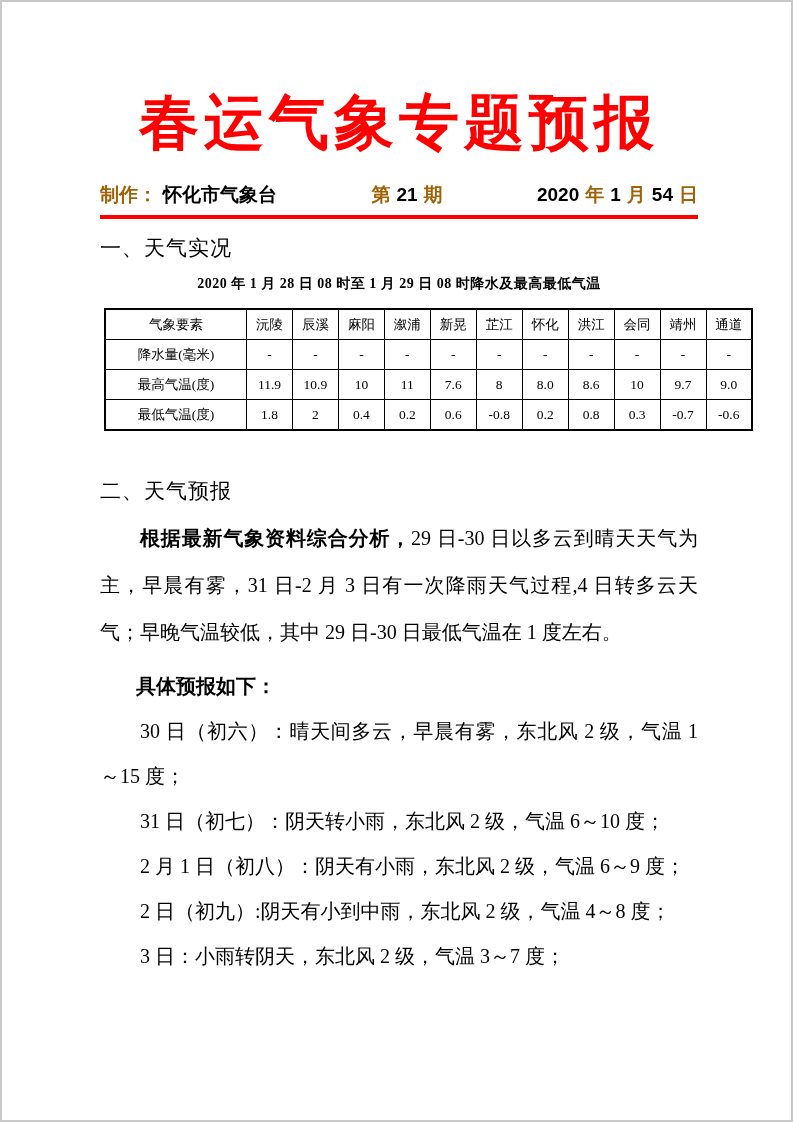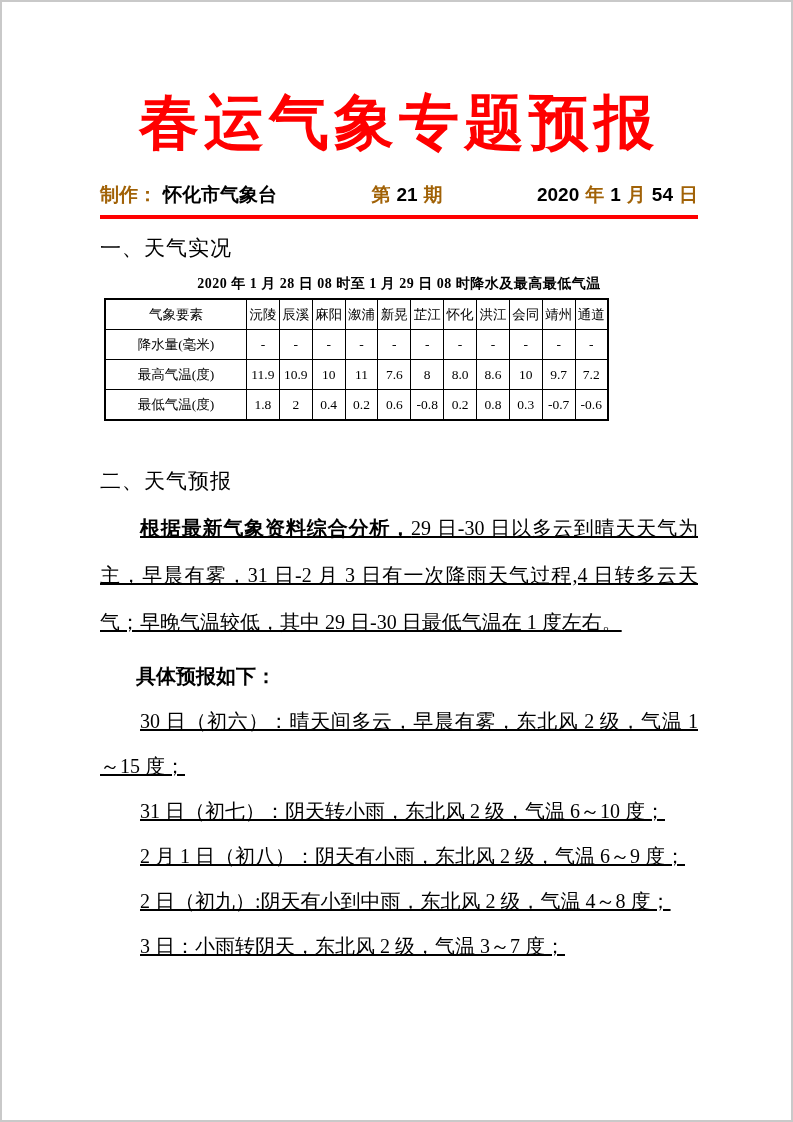--- a/index.html
+++ b/index.html
@@ -63,9 +63,9 @@
   }
   table.weather {
     border-collapse: collapse;
-    margin-top: 5px;
+    margin-top: 15px;
     margin-left: 4px;
-    width: 505px;
+    width: 649px;
     table-layout: fixed;
     border: 2px solid #000;
   }

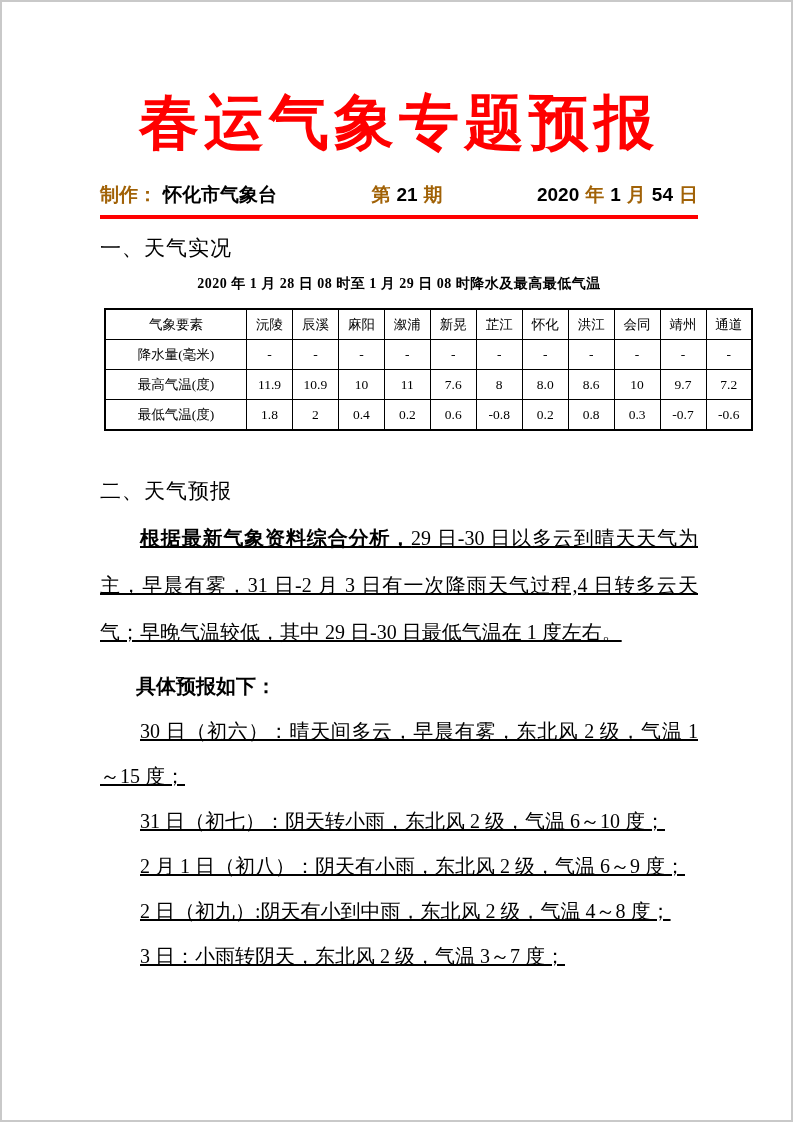--- a/index.html
+++ b/index.html
@@ -169,7 +169,7 @@
           <td>8.6</td>
           <td>10</td>
           <td>9.7</td>
-          <td>7.2</td>
+          <td>9.0</td>
         </tr>
         <tr>
           <td class="label-col">最低气温(度)</td>

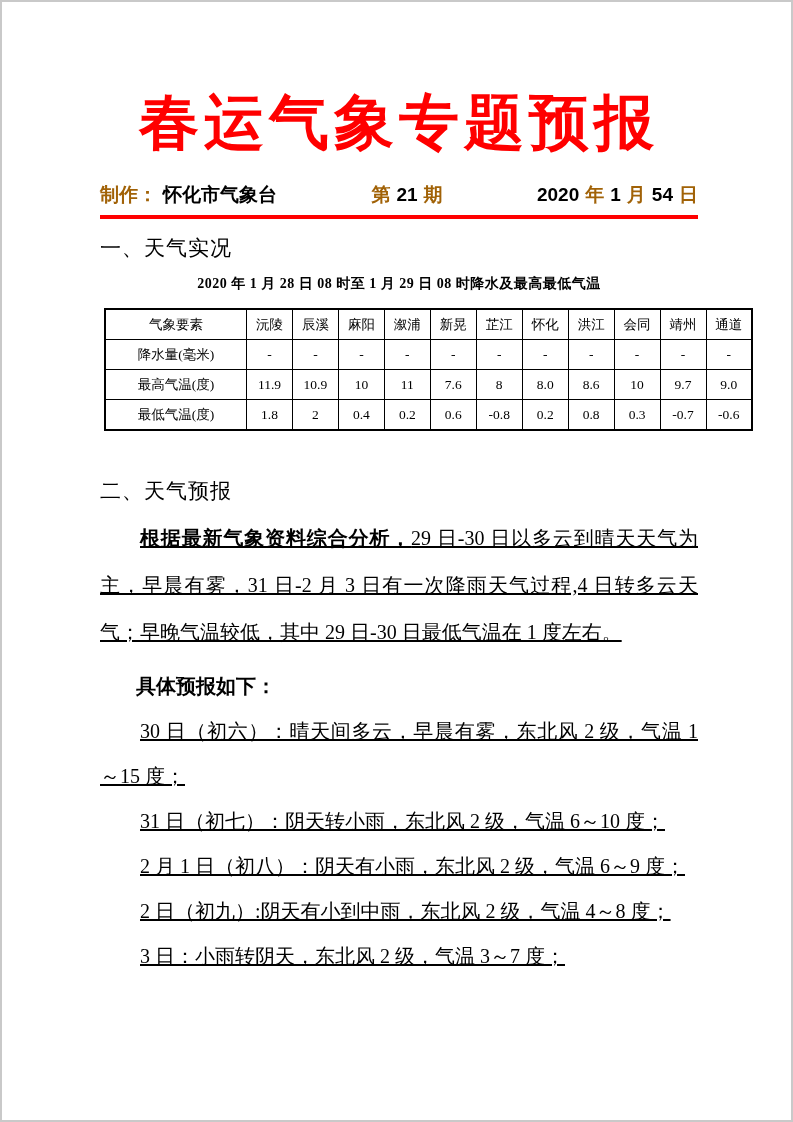--- a/index.html
+++ b/index.html
@@ -86,7 +86,6 @@
     line-height: 47px;
     text-align: justify;
     margin: 0;
-    text-decoration: underline;
   }
   .summary { margin-top: 10px; text-indent: 2em; }
   .summary .lead {

